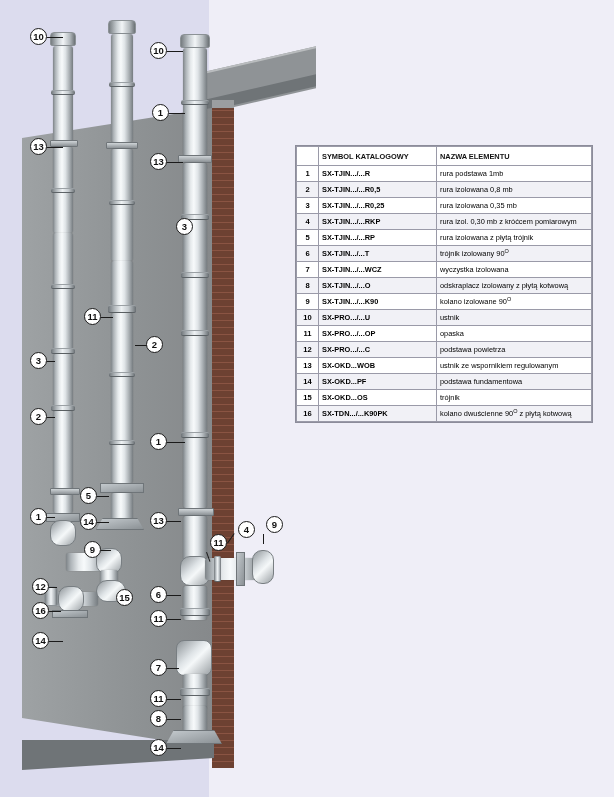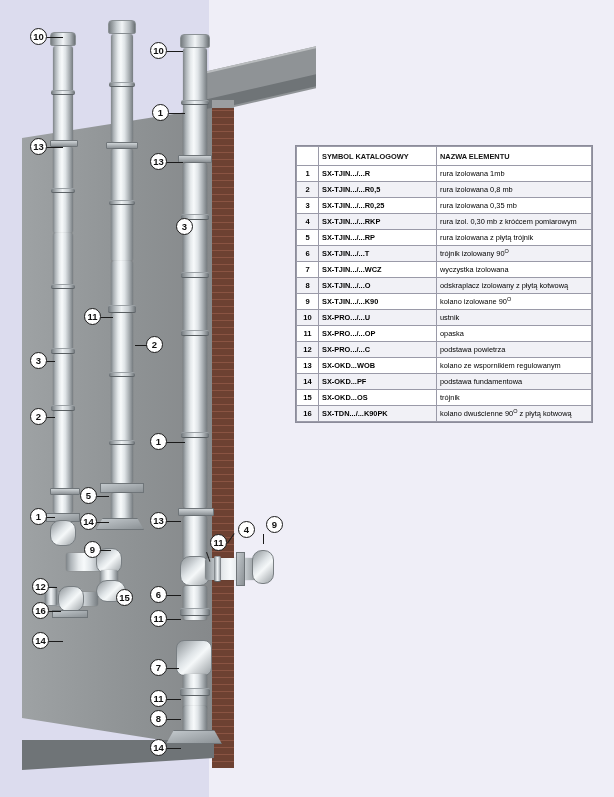--- a/index.html
+++ b/index.html
@@ -316,7 +316,7 @@
         <tr>
           <td class="c-num">1</td>
           <td class="c-sym">SX-TJIN.../...R</td>
-          <td class="c-name">rura izolowana 1mb</td>
+          <td class="c-name">rura podstawa 1mb</td>
         </tr>
         <tr>
           <td class="c-num">2</td>

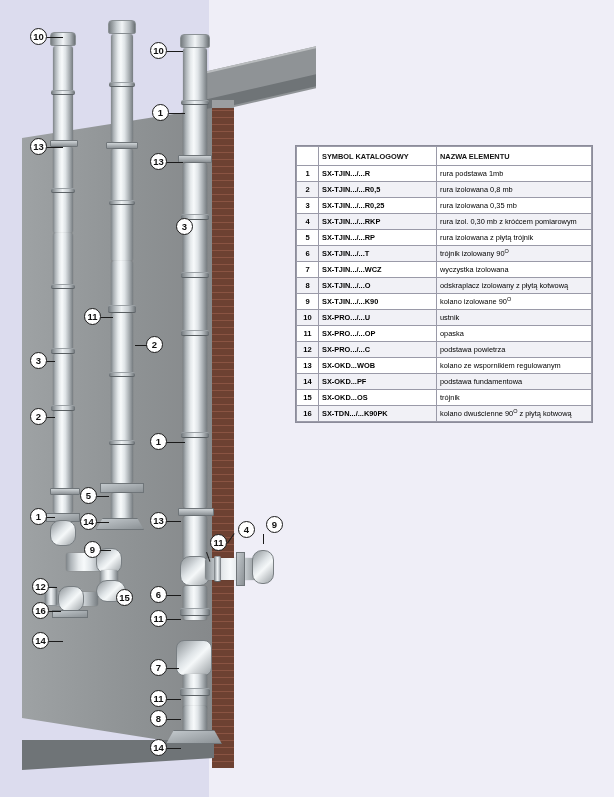--- a/index.html
+++ b/index.html
@@ -376,7 +376,7 @@
         <tr>
           <td class="c-num">13</td>
           <td class="c-sym">SX-OKD...WOB</td>
-          <td class="c-name">kolano ze wspornikiem regulowanym</td>
+          <td class="c-name">ustnik ze wspornikiem regulowanym</td>
         </tr>
         <tr>
           <td class="c-num">14</td>

